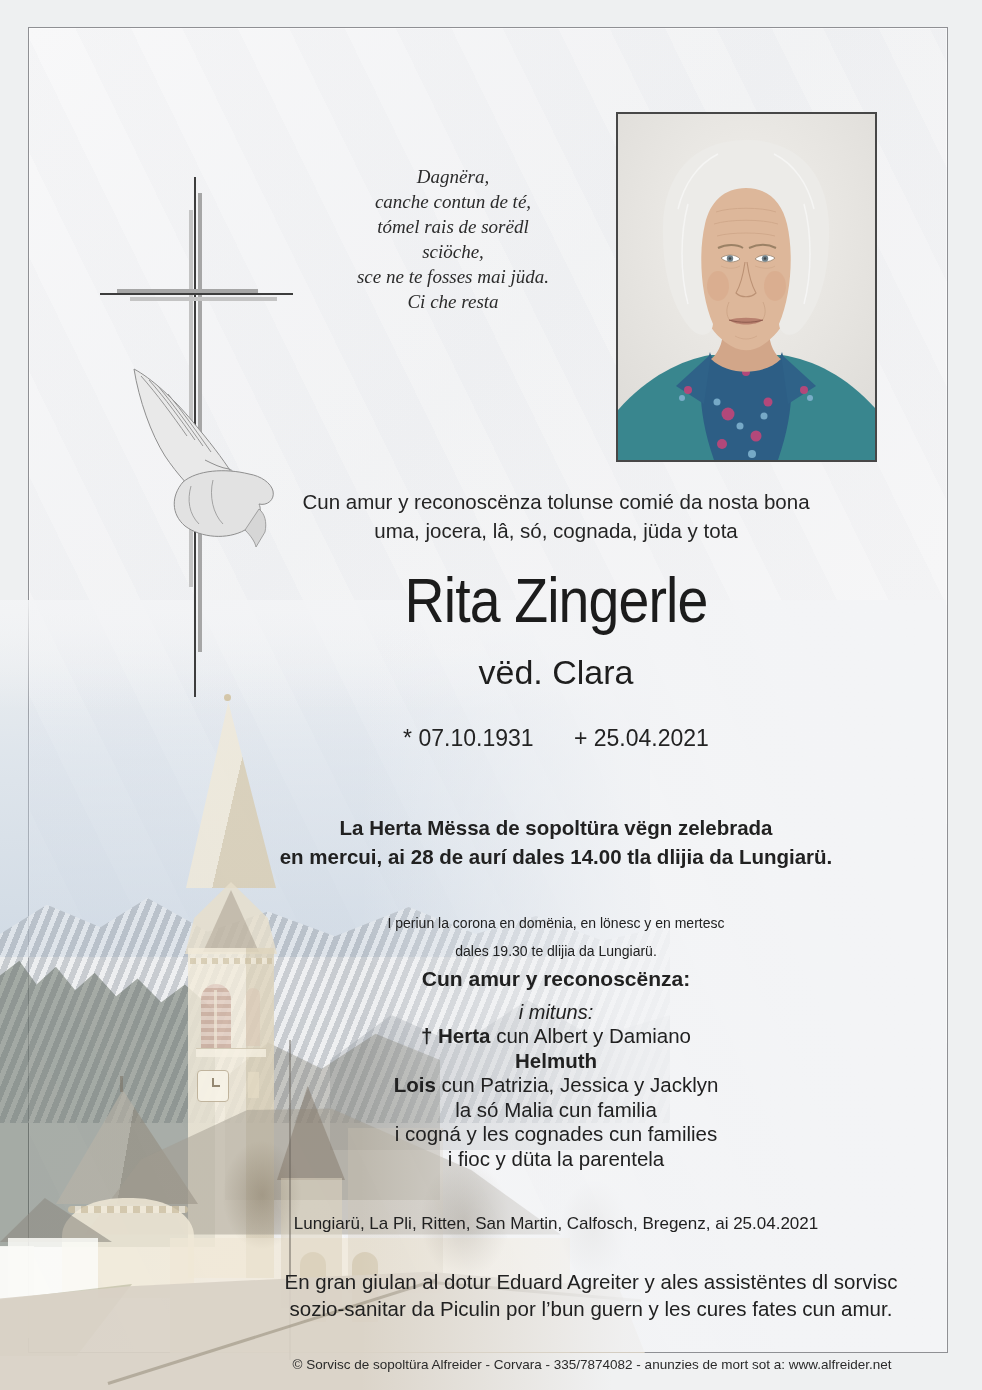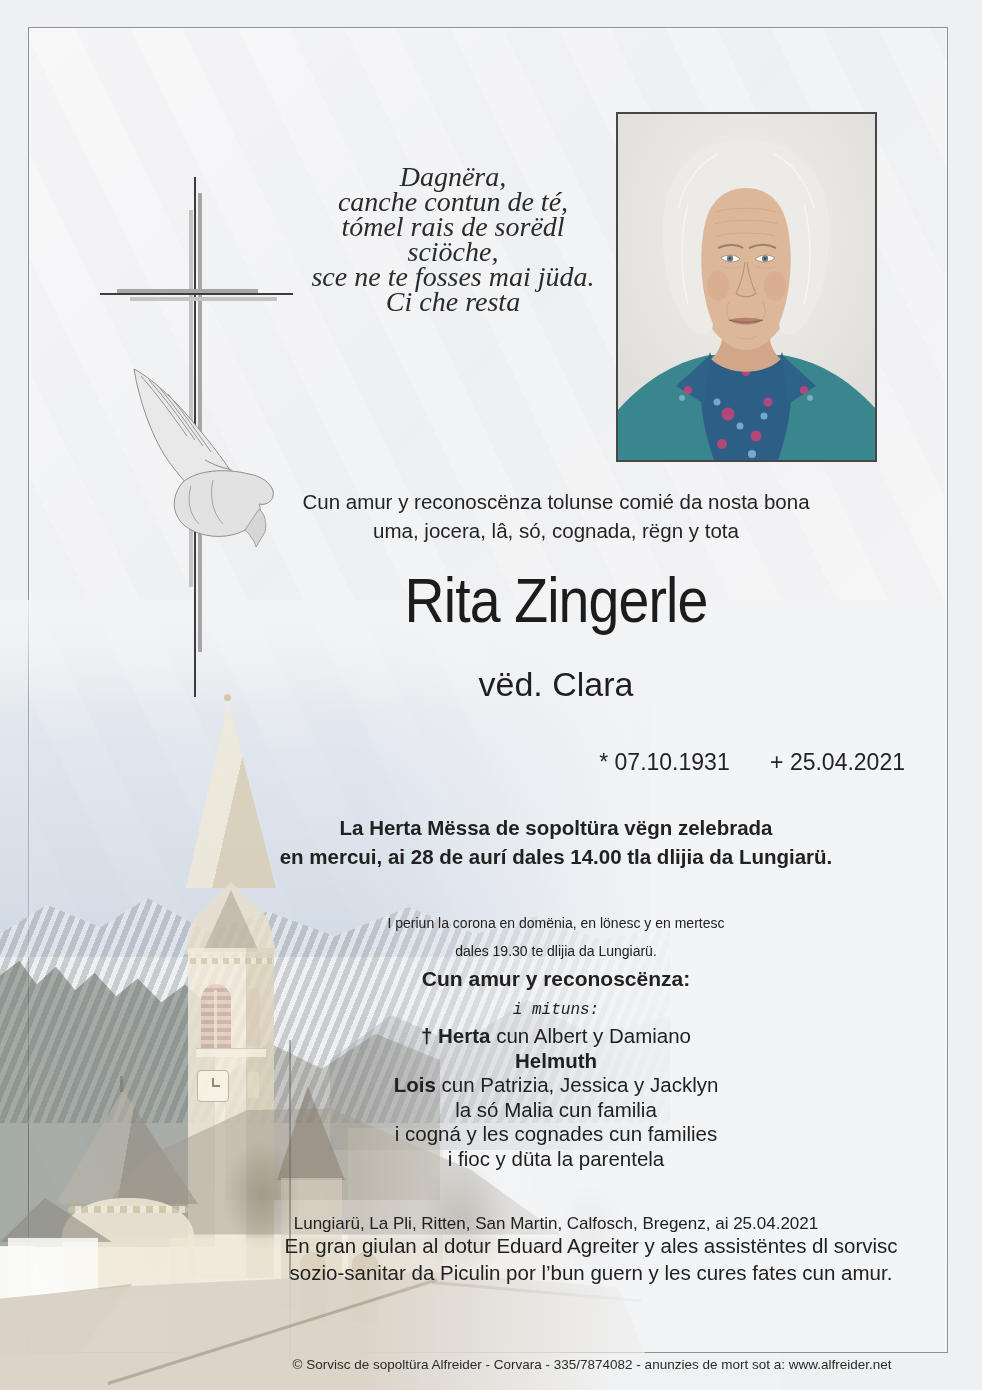--- a/index.html
+++ b/index.html
@@ -20,7 +20,7 @@
   .content{position:absolute;inset:0;z-index:4;}
   .txt{position:absolute;text-align:center;}
   .poem{left:303px;top:164px;width:300px;font-family:"Liberation Serif",serif;
-        font-style:italic;font-size:28px;line-height:25px;color:#2b2b2b;}
+        font-style:italic;font-size:19px;line-height:25px;color:#2b2b2b;}
   .intro{left:190px;top:488px;width:732px;font-size:20.5px;line-height:28.5px;color:#242424;}
   .name{left:190px;top:569px;width:732px;font-size:63px;line-height:63px;letter-spacing:-1px;
         transform:scaleX(.88);transform-origin:50% 0;color:#1c1c1c;}

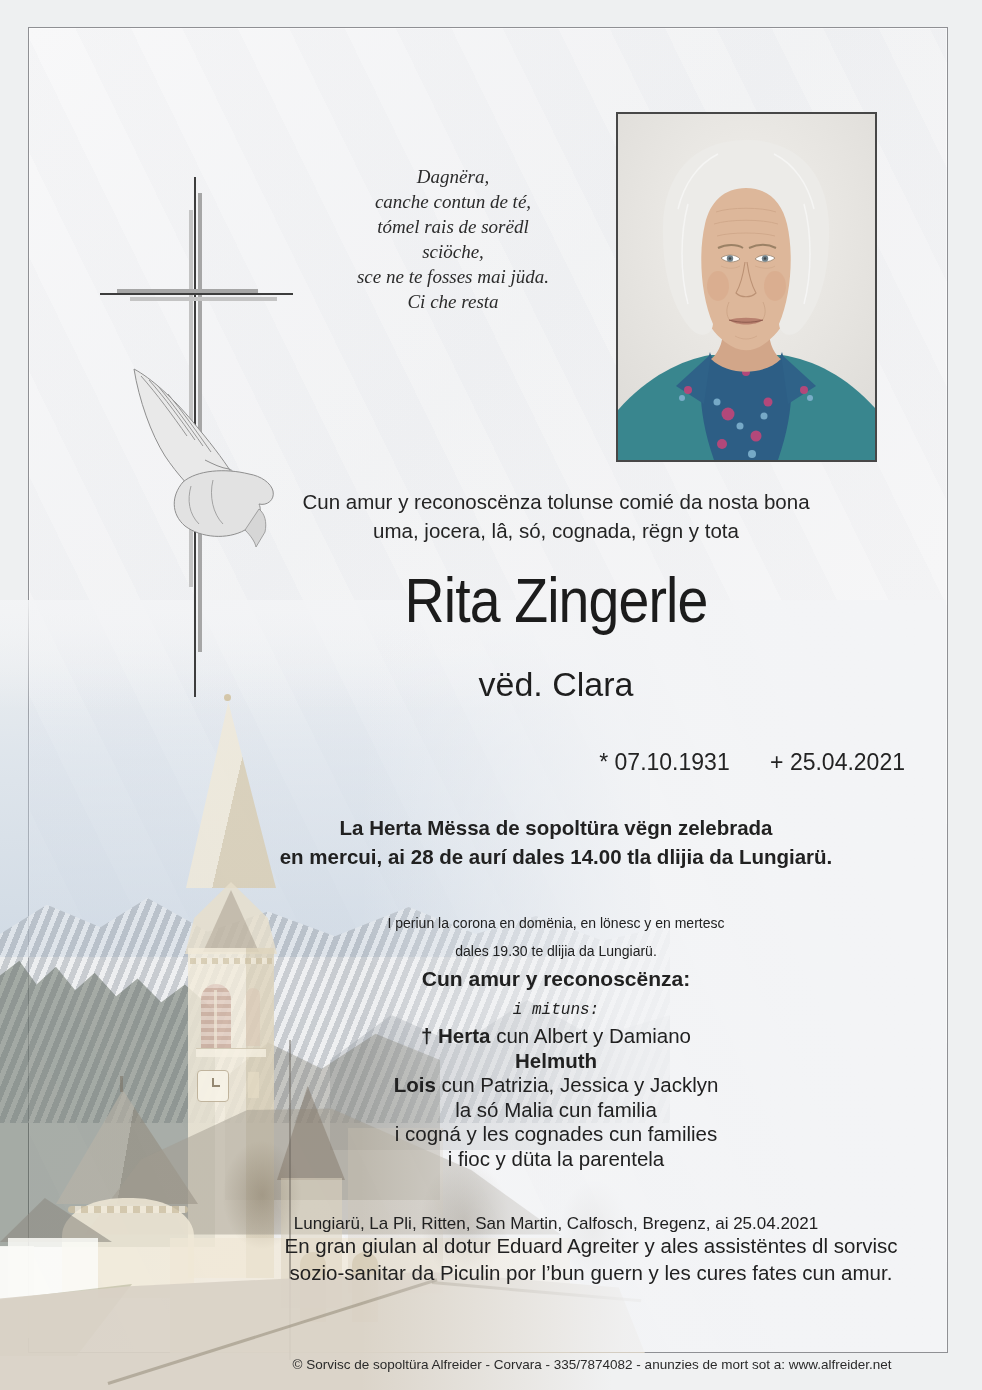--- a/index.html
+++ b/index.html
@@ -216,7 +216,7 @@
 
     <div class="txt intro">
       <div>Cun amur y reconoscënza tolunse comié da nosta bona</div>
-      <div>uma, jocera, lâ, só, cognada, rëgn y tota</div>
+      <div>uma, jocera, lâ, só, cognada, jüda y tota</div>
     </div>
 
     <div class="txt name">Rita Zingerle</div>

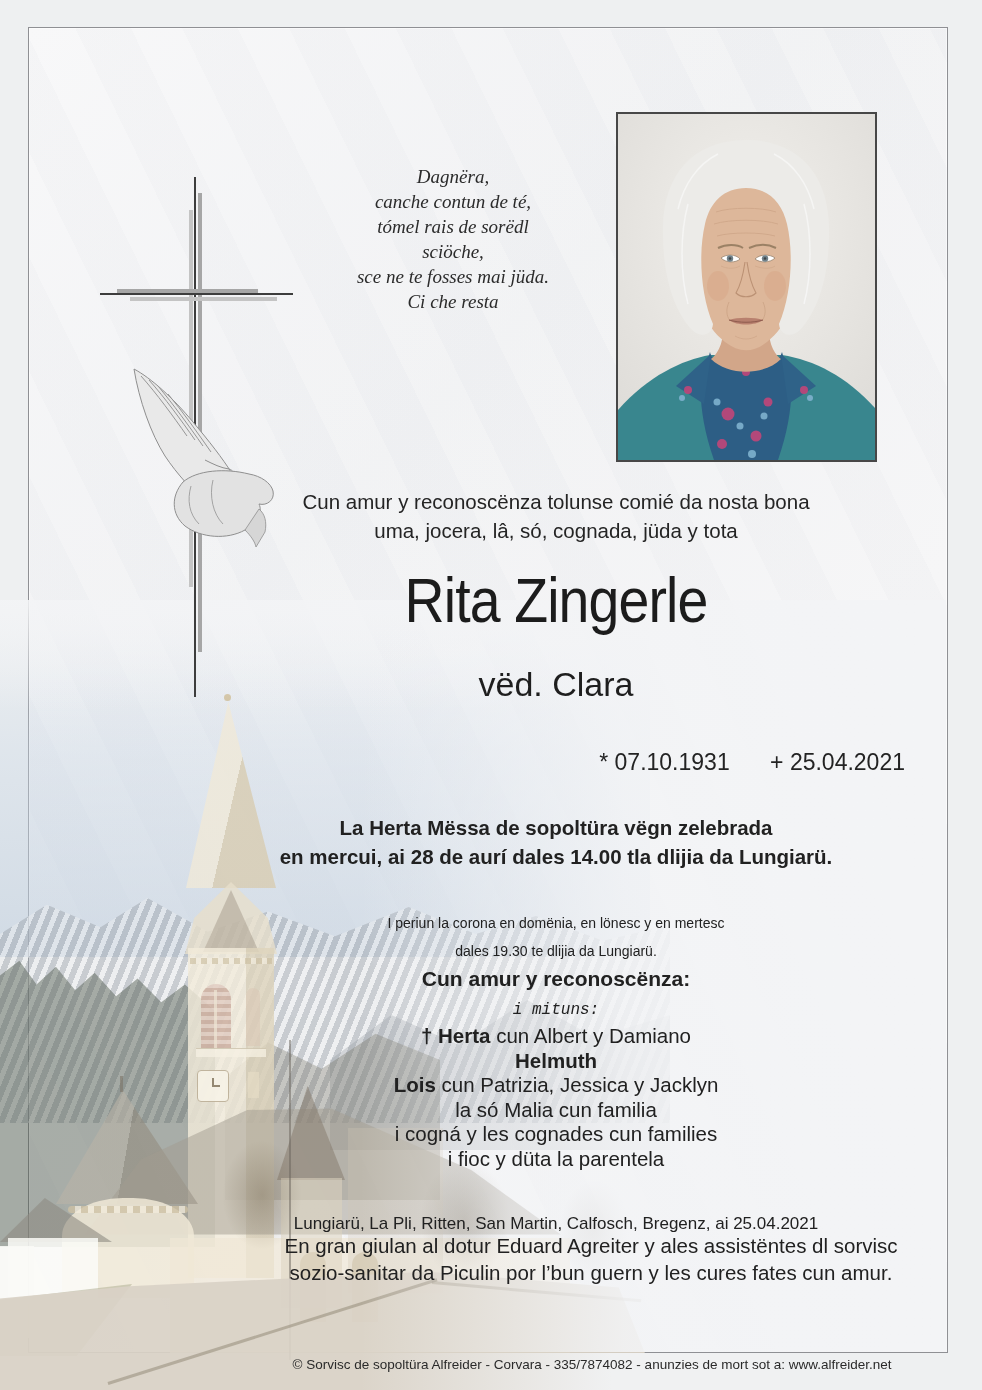--- a/index.html
+++ b/index.html
@@ -24,7 +24,7 @@
   .intro{left:190px;top:488px;width:732px;font-size:20.5px;line-height:28.5px;color:#242424;}
   .name{left:190px;top:569px;width:732px;font-size:63px;line-height:63px;letter-spacing:-1px;
         transform:scaleX(.88);transform-origin:50% 0;color:#1c1c1c;}
-  .maiden{left:190px;top:655px;width:732px;font-size:34px;line-height:34px;color:#1e1e1e;margin-top:12px;}
+  .maiden{left:190px;top:655px;width:732px;font-size:34px;line-height:34px;color:#1e1e1e;}
   .dates{left:190px;top:748px;width:732px;font-size:23px;line-height:28px;color:#232323;text-align:right;}
   .dates span{display:inline-block;margin:0 17px;}
   .age{left:190px;top:762px;width:732px;font-size:20.5px;}

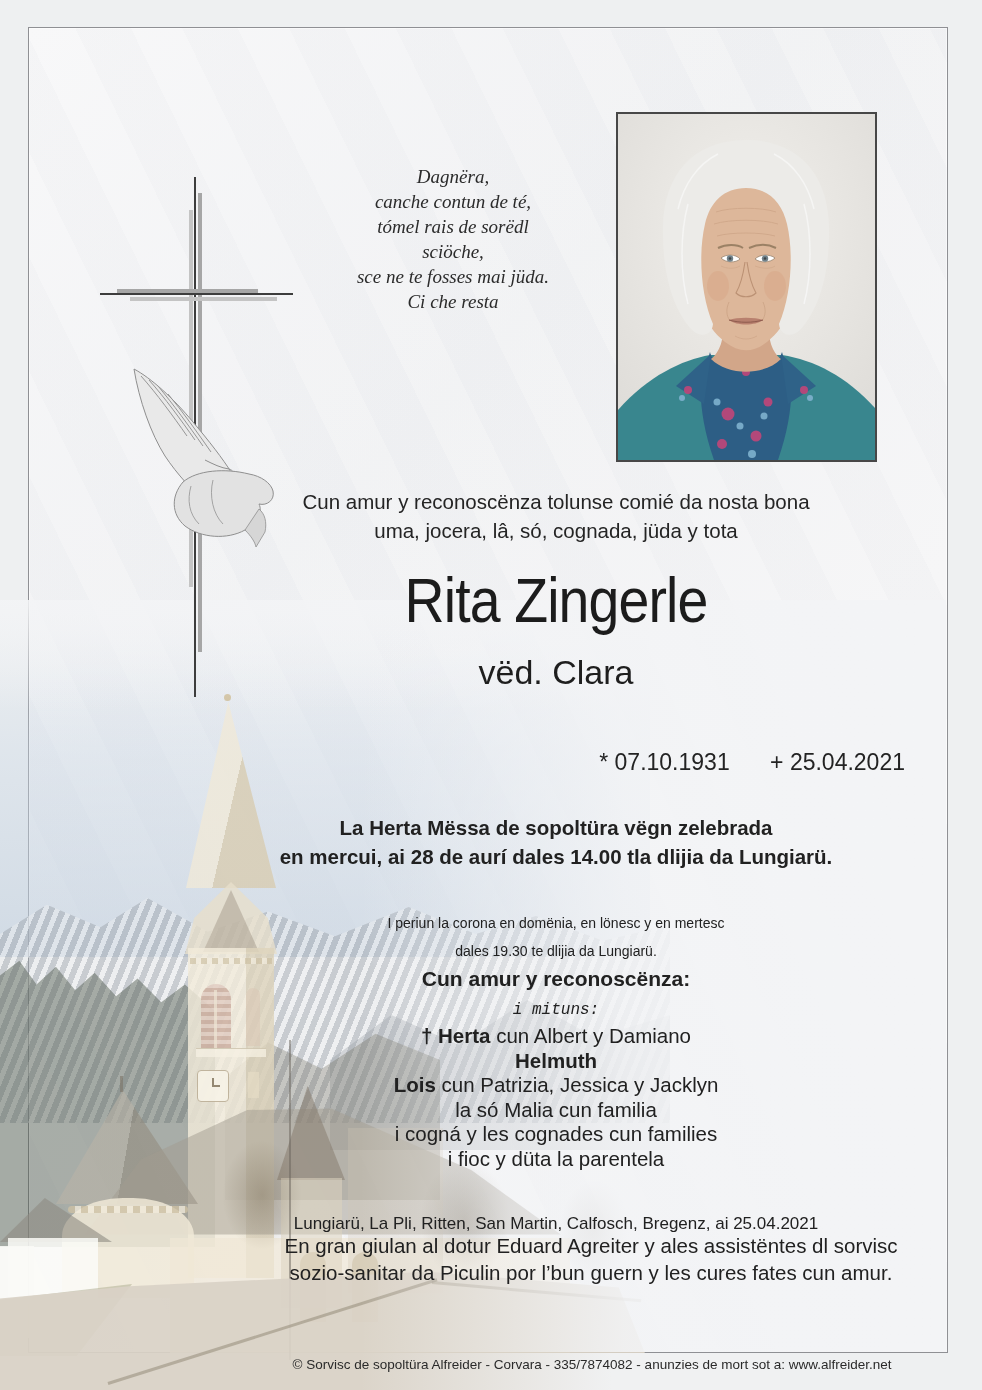--- a/index.html
+++ b/index.html
@@ -25,7 +25,7 @@
   .name{left:190px;top:569px;width:732px;font-size:63px;line-height:63px;letter-spacing:-1px;
         transform:scaleX(.88);transform-origin:50% 0;color:#1c1c1c;}
   .maiden{left:190px;top:655px;width:732px;font-size:34px;line-height:34px;color:#1e1e1e;}
-  .dates{left:190px;top:748px;width:732px;font-size:23px;line-height:28px;color:#232323;text-align:right;}
+  .dates{left:190px;top:724px;width:732px;font-size:23px;line-height:28px;color:#232323;}
   .dates span{display:inline-block;margin:0 17px;}
   .age{left:190px;top:762px;width:732px;font-size:20.5px;}
   .funeral{left:190px;top:814px;width:732px;font-size:20.5px;line-height:28.5px;font-weight:700;}

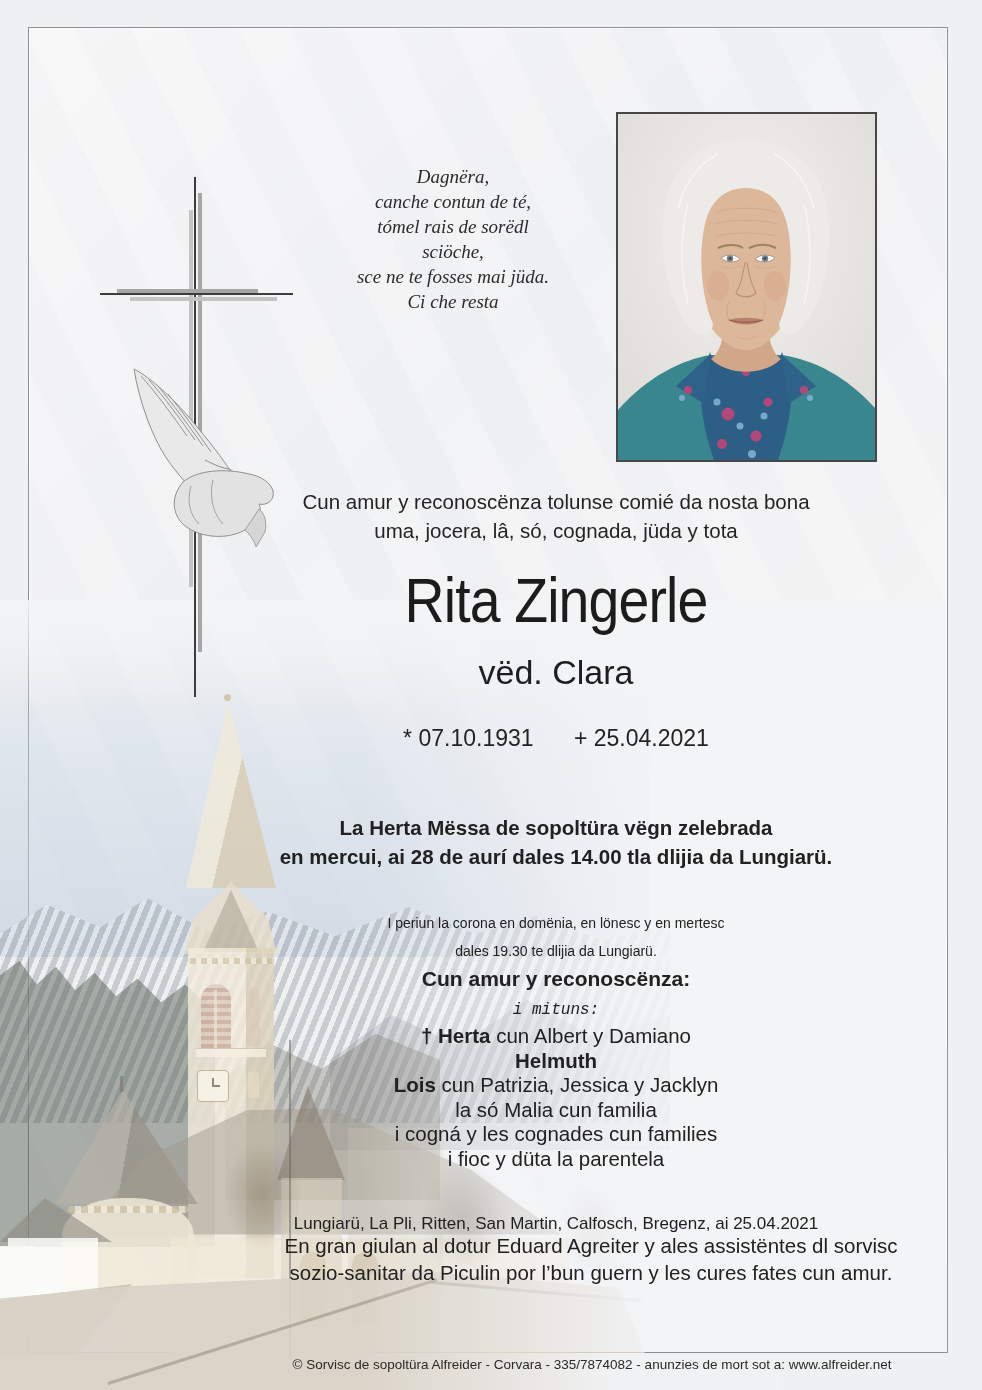--- a/index.html
+++ b/index.html
@@ -31,7 +31,7 @@
   .funeral{left:190px;top:814px;width:732px;font-size:20.5px;line-height:28.5px;font-weight:700;}
   .rosary{left:190px;top:896px;width:732px;font-size:14px;line-height:28px;margin-top:13px;}
   .mhead{left:190px;top:967px;width:732px;font-size:21px;font-weight:700;}
-  .mlabel{left:190px;top:1001px;width:732px;font-size:16px;font-style:italic;font-family:Liberation Mono, monospace;}
+  .mlabel{left:190px;top:1001px;width:732px;font-size:20px;font-style:italic;font-family:Liberation Sans, sans-serif;}
   .mourners{left:190px;top:1024px;width:732px;font-size:20.5px;line-height:24.6px;}
   .mourners .b{font-weight:700;}
   .places{left:190px;top:1214px;width:732px;font-size:17px;}

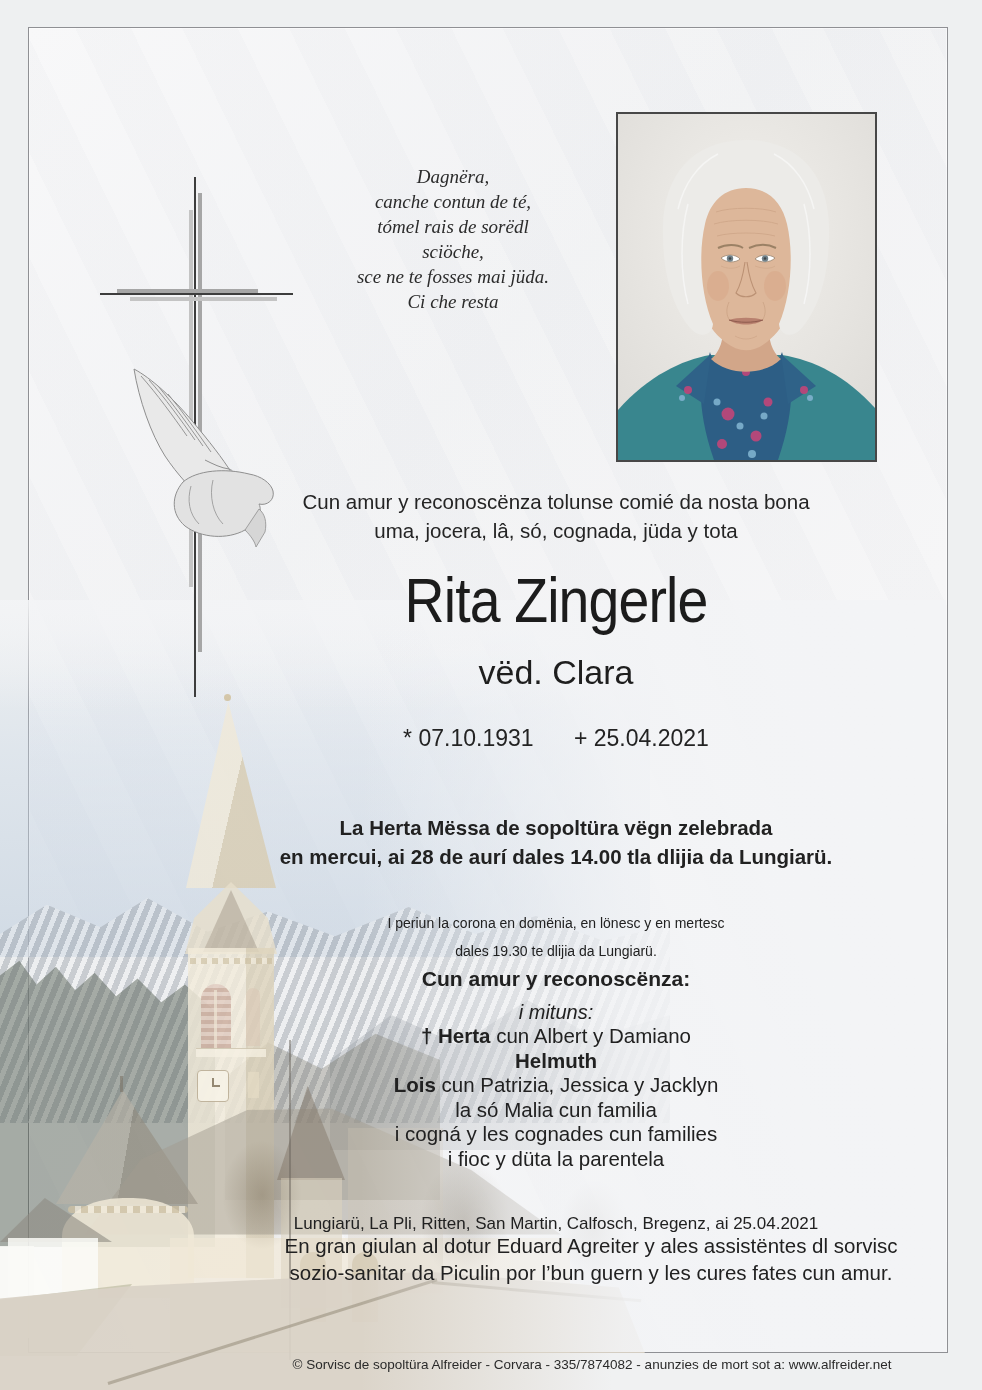--- a/index.html
+++ b/index.html
@@ -35,7 +35,7 @@
   .mourners{left:190px;top:1024px;width:732px;font-size:20.5px;line-height:24.6px;}
   .mourners .b{font-weight:700;}
   .places{left:190px;top:1214px;width:732px;font-size:17px;}
-  .gratitude{left:225px;top:1232px;width:732px;font-size:20.5px;line-height:27px;}
+  .gratitude{left:225px;top:1268px;width:732px;font-size:20.5px;line-height:27px;}
   .footer{left:226px;top:1357px;width:732px;font-size:13.5px;color:#2a2a2a;}
   
   .photo{position:absolute;left:616px;top:112px;width:261px;height:350px;border:2px solid #474747;

